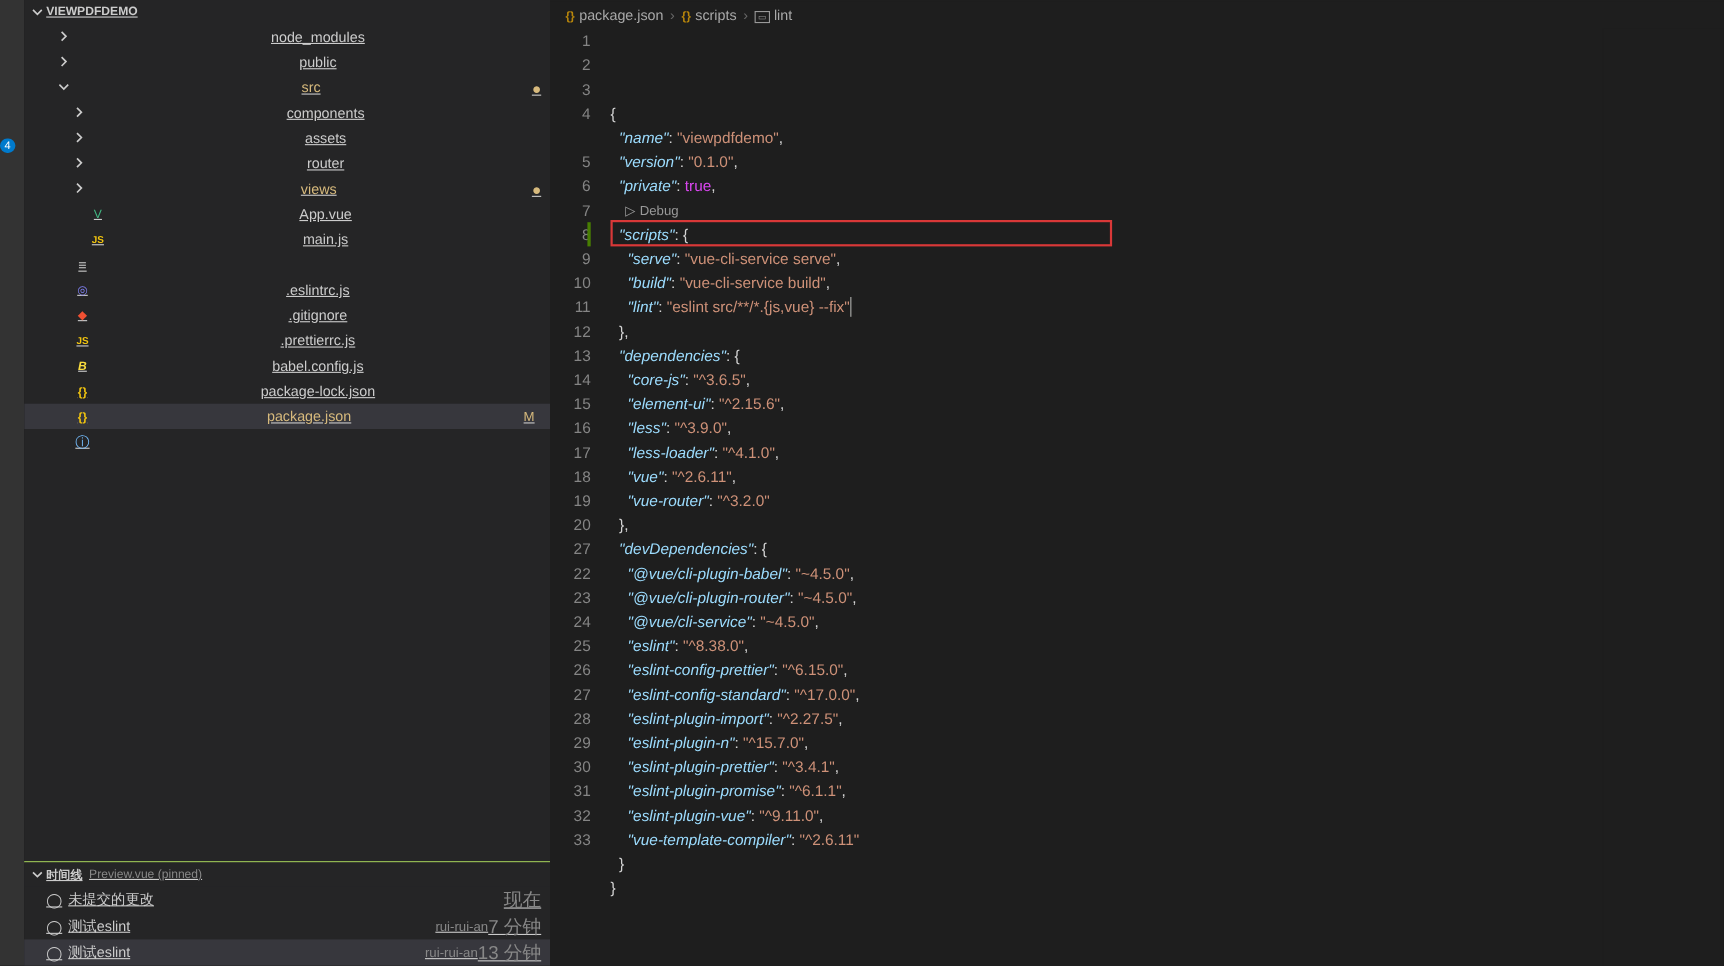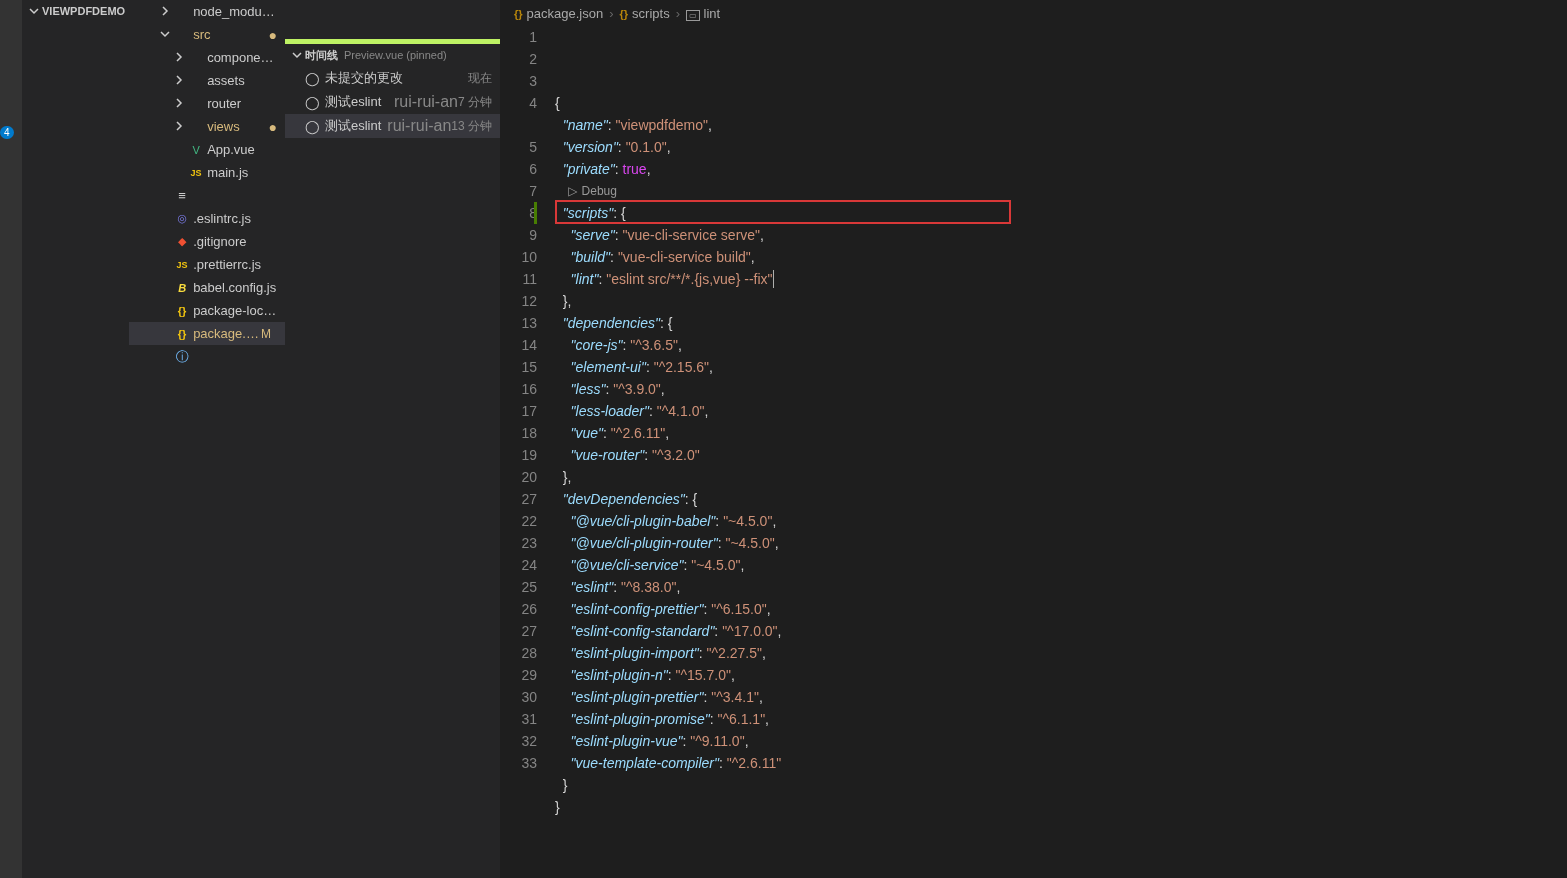--- a/index.html
+++ b/index.html
@@ -6,7 +6,7 @@
   body { background:#1e1e1e; color:#ccc; width:1567px; height:878px; overflow:hidden; display:flex; }
   .activitybar { width:22px; background:#333; height:100%; flex-shrink:0; }
   .activity-badge { background:#007acc; color:#fff; font-size:10px; border-radius:8px; padding:1px 4px; position:absolute; left:0; top:126px;}
-  .sidebar { width:478px; background:#252526; height:100%; display:flex; flex-direction:row; flex-shrink:0; }
+  .sidebar { width:478px; background:#252526; height:100%; display:flex; flex-direction:column; flex-shrink:0;text-decoration:underline; }
   .sect-header { display:flex; align-items:center; height:22px; padding:0 4px; font-size:11px; font-weight:700; color:#ccc; cursor:pointer; }
   .sect-header .chev { width:16px; display:inline-flex; justify-content:center; }
   .explorer-tree { flex:1; overflow:auto; font-size:13px; }

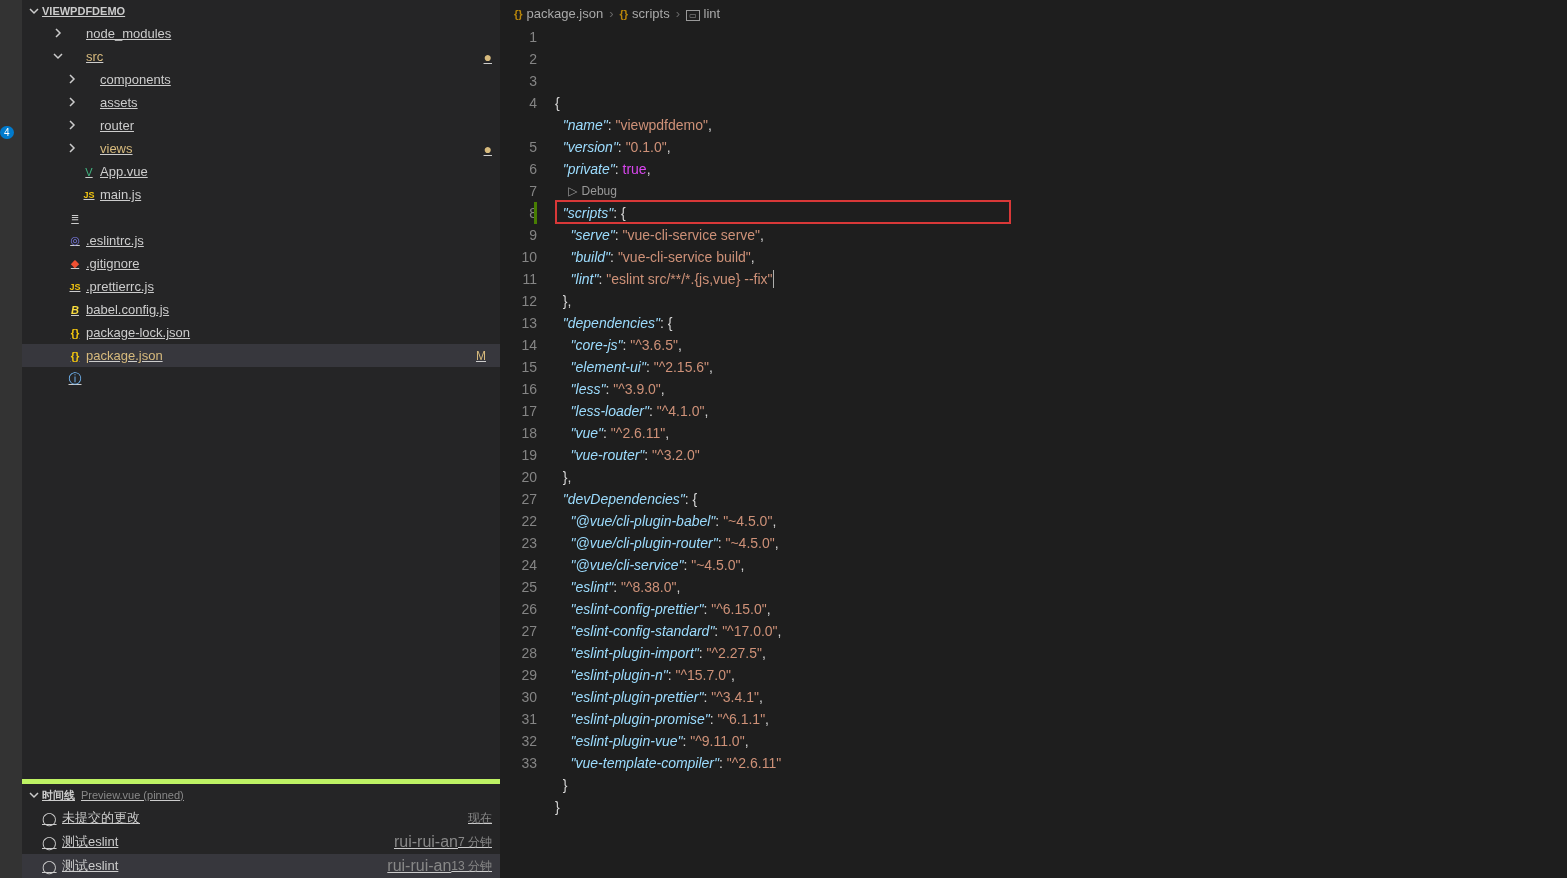--- a/index.html
+++ b/index.html
@@ -14,7 +14,7 @@
   .tree-row.selected { background:#37373d; }
   .tree-row .twisty { width:16px; text-align:center; color:#ccc; }
   .tree-row .ficon { width:18px; display:inline-flex; justify-content:center; align-items:center; margin-right:2px; }
-  .tree-row .label { flex:1; white-space:nowrap; overflow:hidden; text-overflow:ellipsis; }
+  .tree-row .label { flex:1; white-space:nowrap; overflow:hidden; text-overflow:ellipsis;text-align:center; }
   .tree-row .mod-dot { color:#d7ba7d; font-size:14px; margin-left:4px;}
   .tree-row .badge-m { color:#d7ba7d; font-size:12px; margin-left:auto; padding-right:6px;}
   .tree-row.folder-mod .label { color:#d7ba7d; }

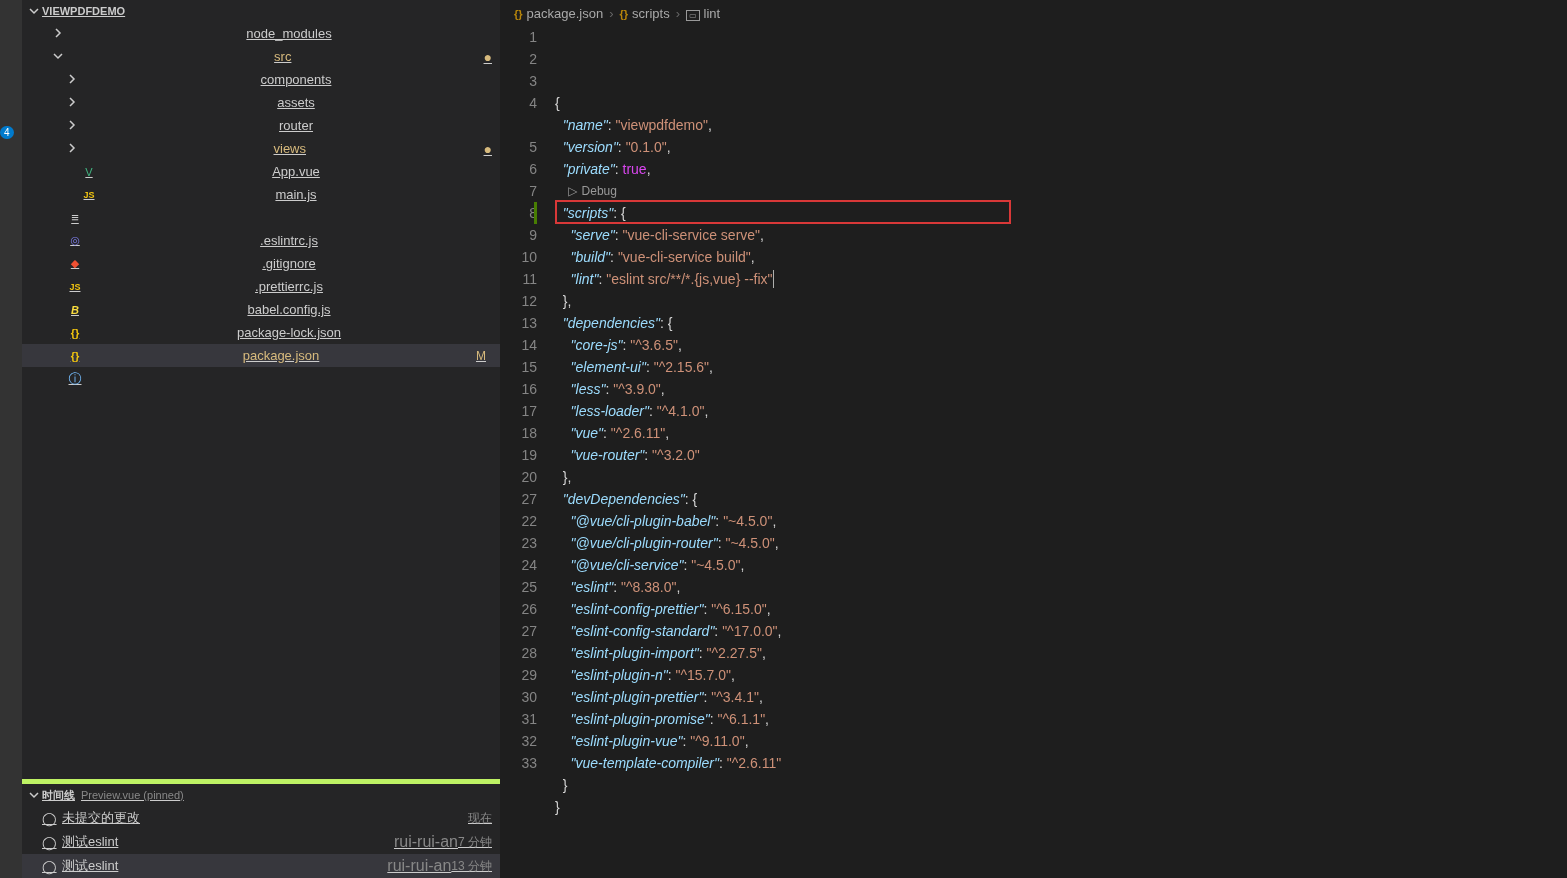--- a/index.html
+++ b/index.html
@@ -86,6 +86,13 @@
         <span class="ficon"></span>
         <span class="label">node_modules</span>
       </div>
+      <div class="tree-row ind-2">
+        <span class="twisty"><svg class="chev-svg" viewBox="0 0 10 10">
+            <path d="M3 1 L7 5 L3 9"></path>
+          </svg></span>
+        <span class="ficon"></span>
+        <span class="label">public</span>
+      </div>
       <div class="tree-row ind-2 folder-mod">
         <span class="twisty"><svg class="chev-svg" viewBox="0 0 10 10">
             <path d="M1 3 L5 7 L9 3"></path>

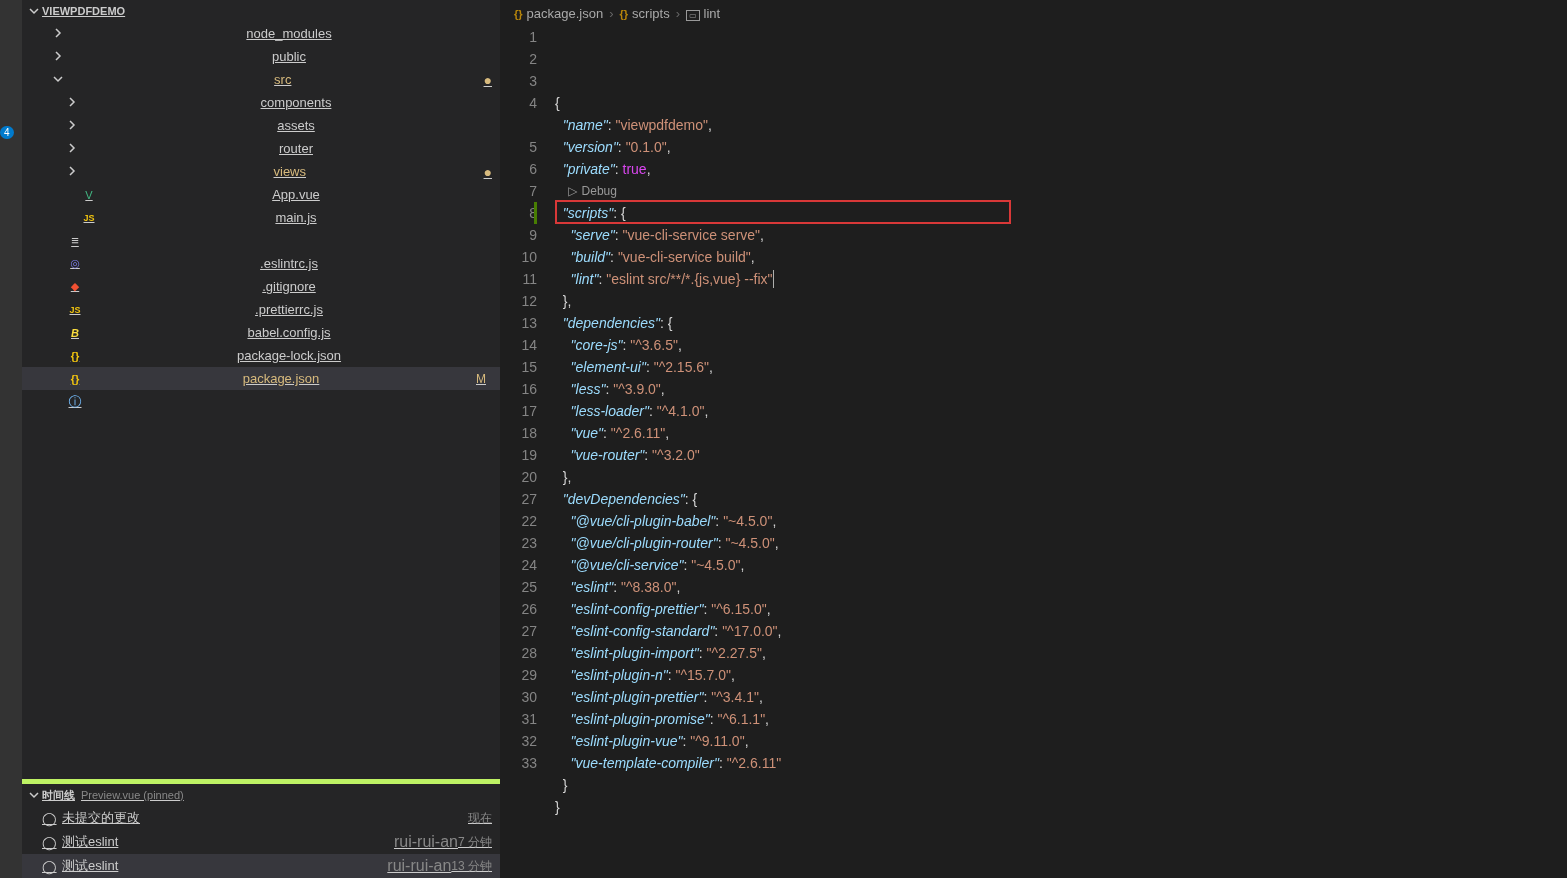--- a/index.html
+++ b/index.html
@@ -19,7 +19,7 @@
   .tree-row .badge-m { color:#d7ba7d; font-size:12px; margin-left:auto; padding-right:6px;}
   .tree-row.folder-mod .label { color:#d7ba7d; }
   .tree-row.file-mod .label { color:#d7ba7d; }.ind-2{padding-left:28px}.ind-3{padding-left:42px}
-  .timeline { border-top:5px solid #bef264;margin-top:39px; }
+  .timeline { border-top:1px solid #bef264;margin-top:39px; }
   .tl-row { display:flex; align-items:center; height:24px; padding:0 8px 0 20px; font-size:13px; color:#ccc; cursor:pointer; }
   .tl-row.selected { background:#37373d; }
   .tl-row .tl-icon { width:16px; color:#ccc; margin-right:4px;}

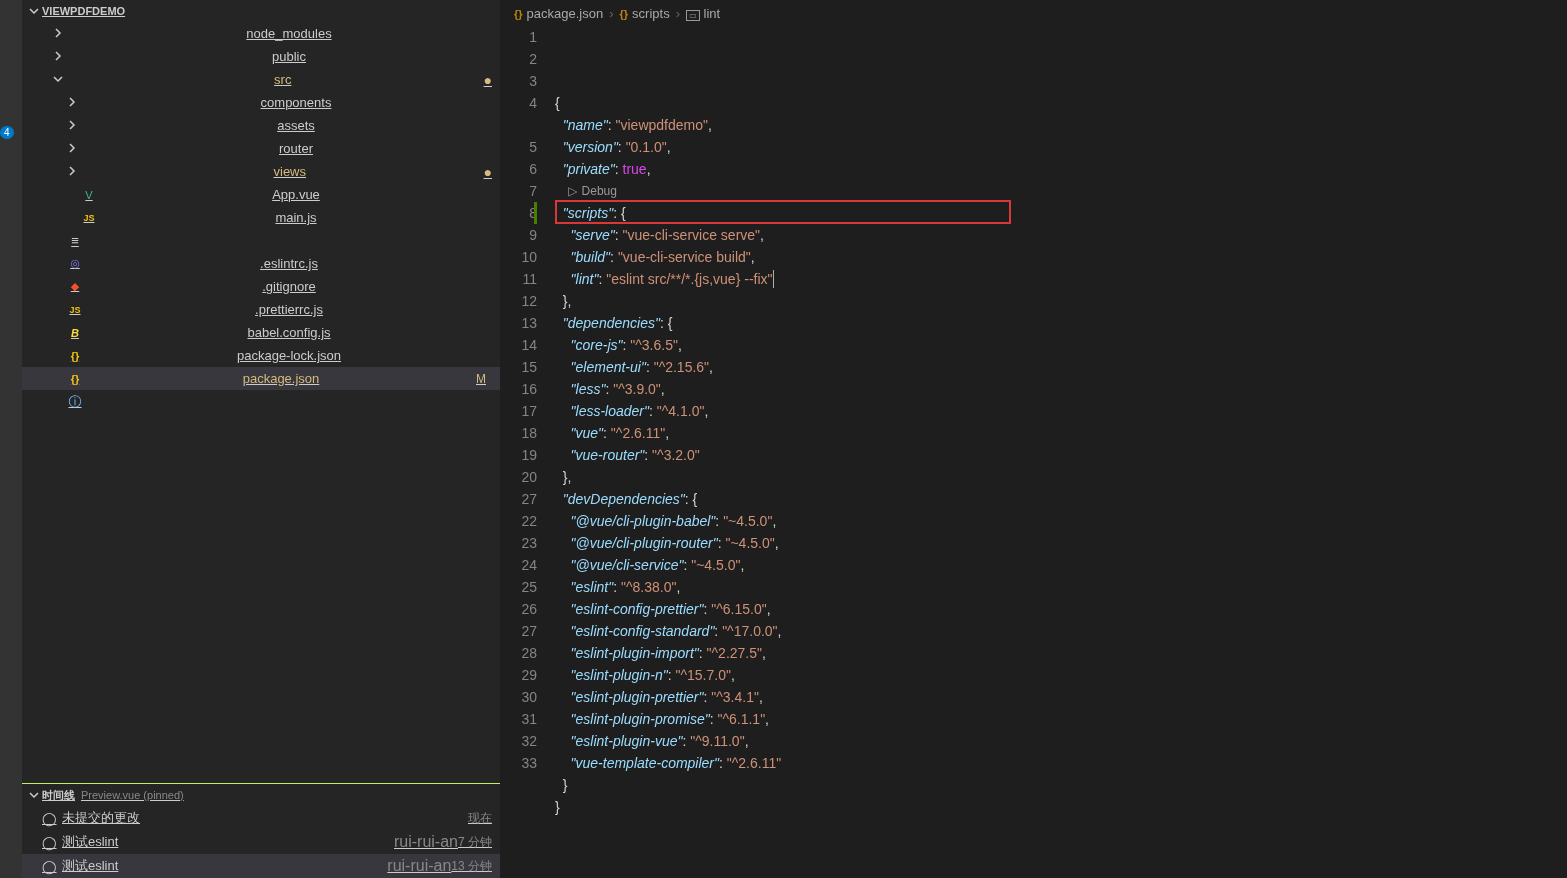--- a/index.html
+++ b/index.html
@@ -25,7 +25,7 @@
   .tl-row .tl-icon { width:16px; color:#ccc; margin-right:4px;}
   .tl-row .tl-msg { flex:1; }
   .tl-row .tl-meta { color:#888; font-size:16px; margin-left:6px;}
-  .tl-row .tl-time { color:#888; font-size:12px; margin-left:auto; }
+  .tl-row .tl-time { color:#888; font-size:17px; margin-left:auto; }
   .tl-header { background:#252526; }
   .tl-header .pinned { color:#888; font-weight:400; margin-left:6px;text-align:right;}
   .editor { flex:1; display:flex; flex-direction:column; background:#1e1e1e; position:relative;}

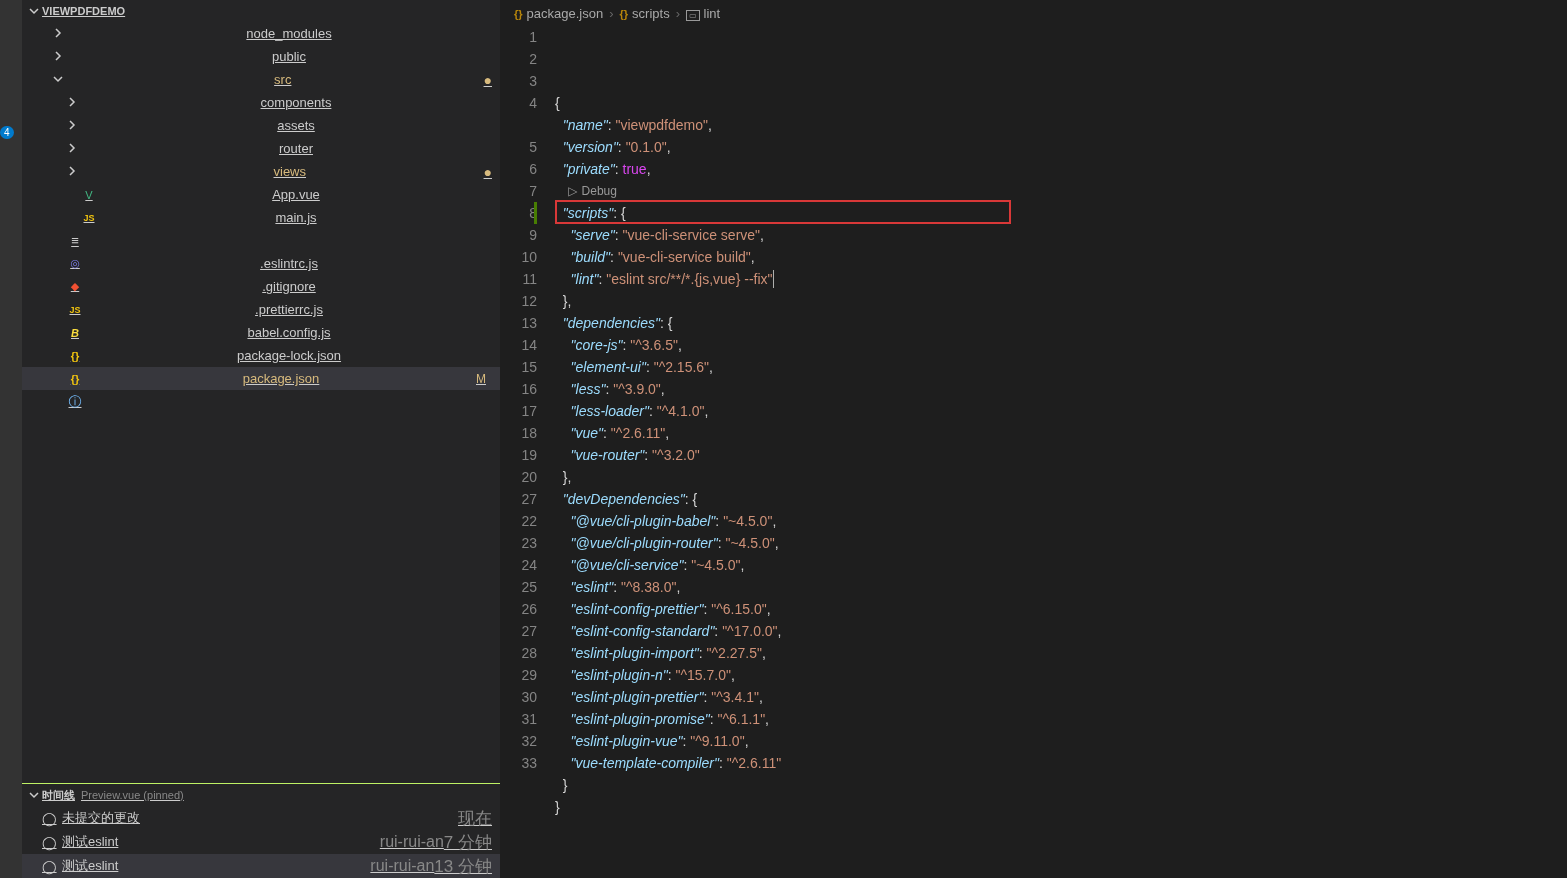--- a/index.html
+++ b/index.html
@@ -24,7 +24,7 @@
   .tl-row.selected { background:#37373d; }
   .tl-row .tl-icon { width:16px; color:#ccc; margin-right:4px;}
   .tl-row .tl-msg { flex:1; }
-  .tl-row .tl-meta { color:#888; font-size:16px; margin-left:6px;}
+  .tl-row .tl-meta { color:#888; font-size:12px; margin-left:6px;}
   .tl-row .tl-time { color:#888; font-size:17px; margin-left:auto; }
   .tl-header { background:#252526; }
   .tl-header .pinned { color:#888; font-weight:400; margin-left:6px;text-align:right;}

